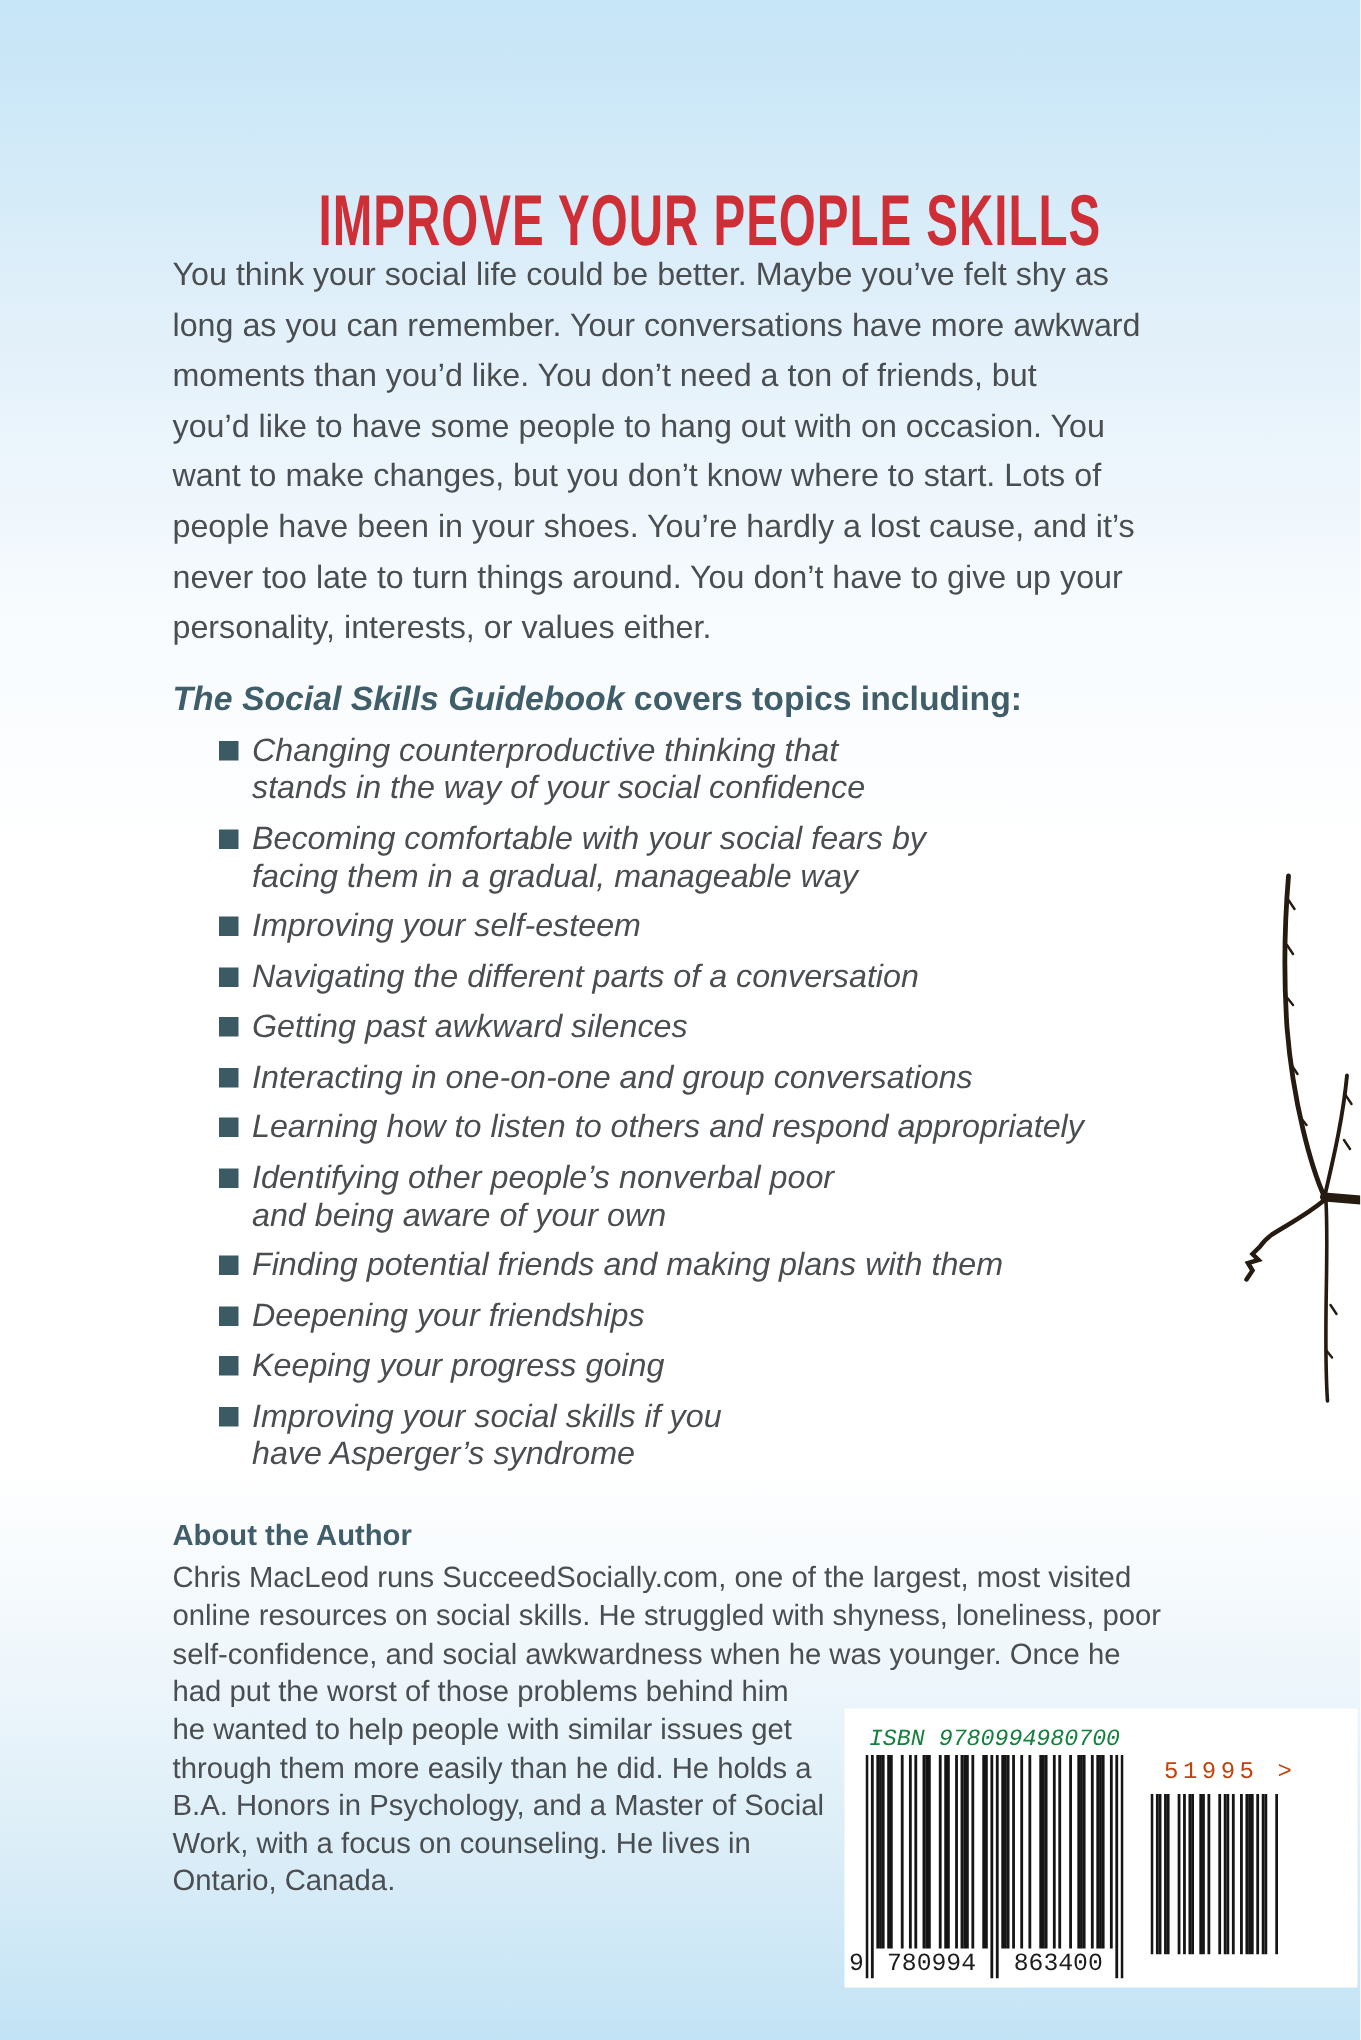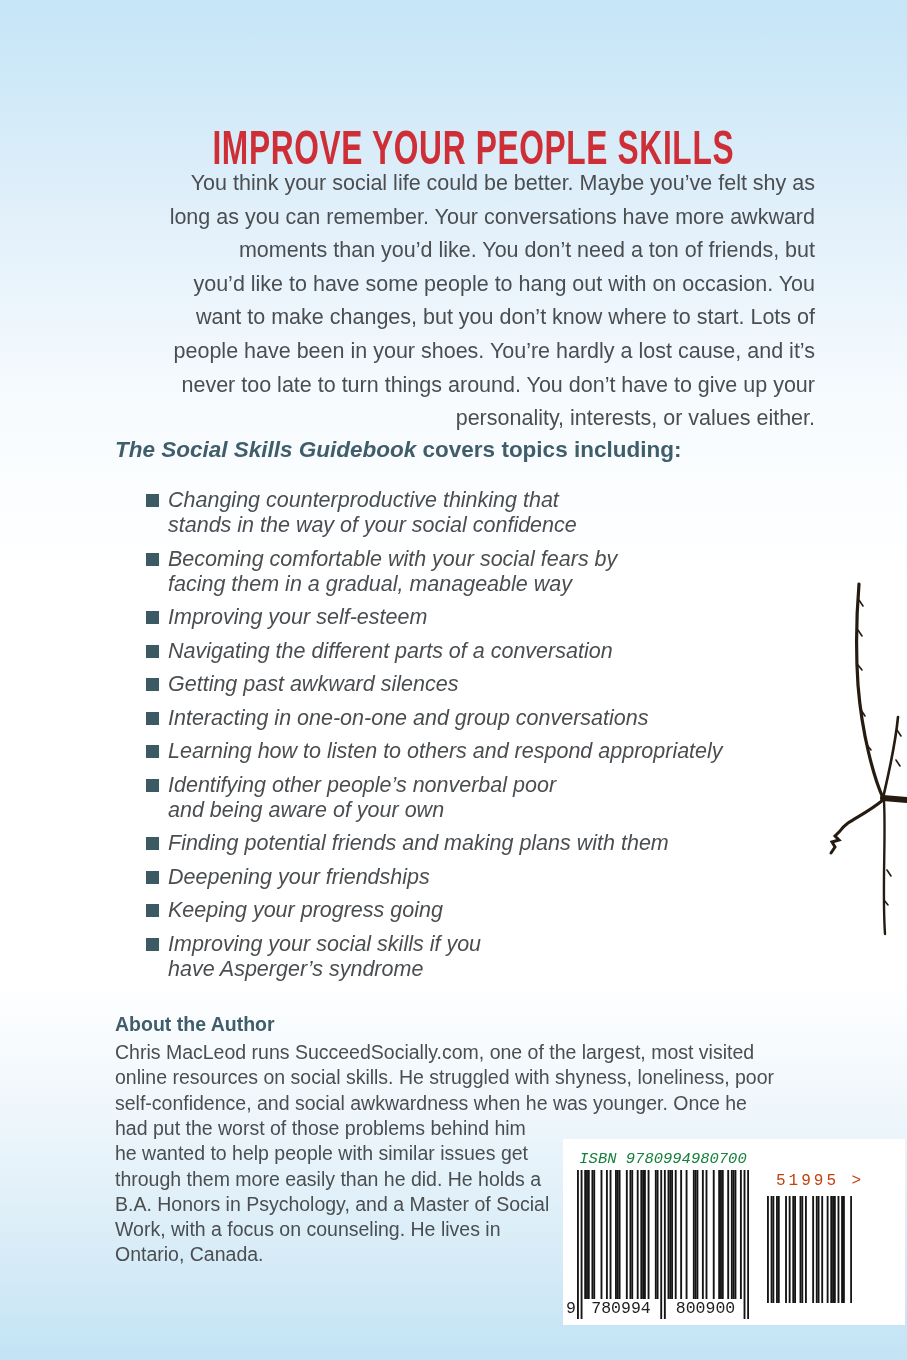--- a/index.html
+++ b/index.html
@@ -25,7 +25,7 @@
   .title .squeeze{display:inline-block;transform:scaleX(0.66);transform-origin:center;white-space:nowrap;}
   .intro{
     position:absolute;left:115px;top:167px;width:700px;
-    font-size:21.5px;color:#4a4e51;text-align:right;
+    font-size:21.5px;color:#4a4e51;
   }
   .intro-line{height:33.6px;line-height:33.6px;white-space:nowrap;}
   .topics-heading{

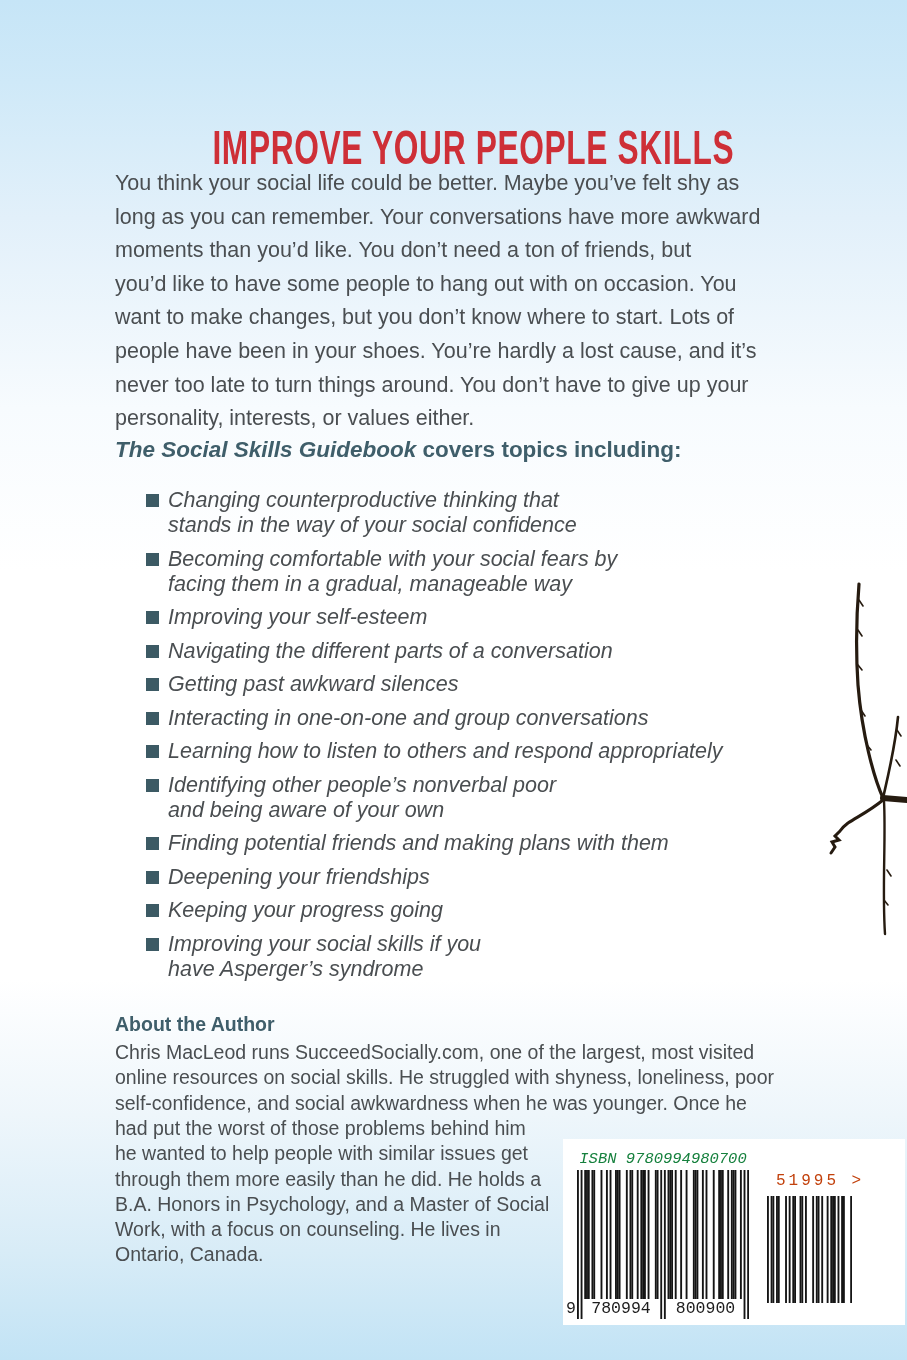--- a/index.html
+++ b/index.html
@@ -29,7 +29,7 @@
   }
   .intro-line{height:33.6px;line-height:33.6px;white-space:nowrap;}
   .topics-heading{
-    position:absolute;left:115px;top:436px;width:700px;
+    position:absolute;left:115px;top:452px;width:700px;
     font-size:22.5px;font-weight:bold;color:#3f5e6a;line-height:28px;
   }
   .topics-heading .it{font-style:italic;}

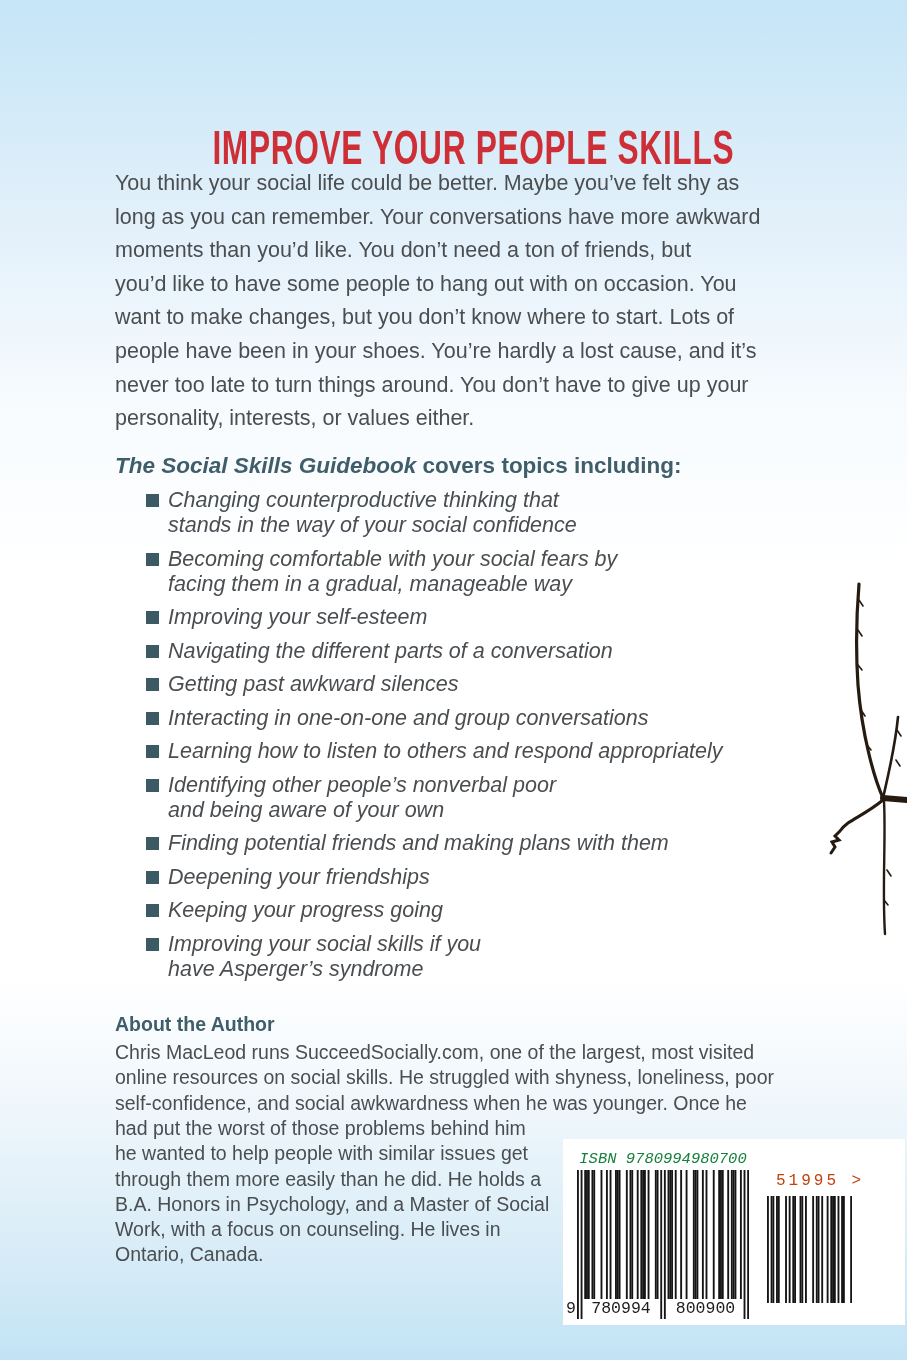--- a/index.html
+++ b/index.html
@@ -226,7 +226,7 @@
       <div class="bc-digits">
         <span class="bc-d-left">9</span>
         <span class="bc-d-mid">780994</span>
-        <span class="bc-d-right">800900</span>
+        <span class="bc-d-right">863400</span>
       </div>
     </div>
     <div class="bc-supp">

